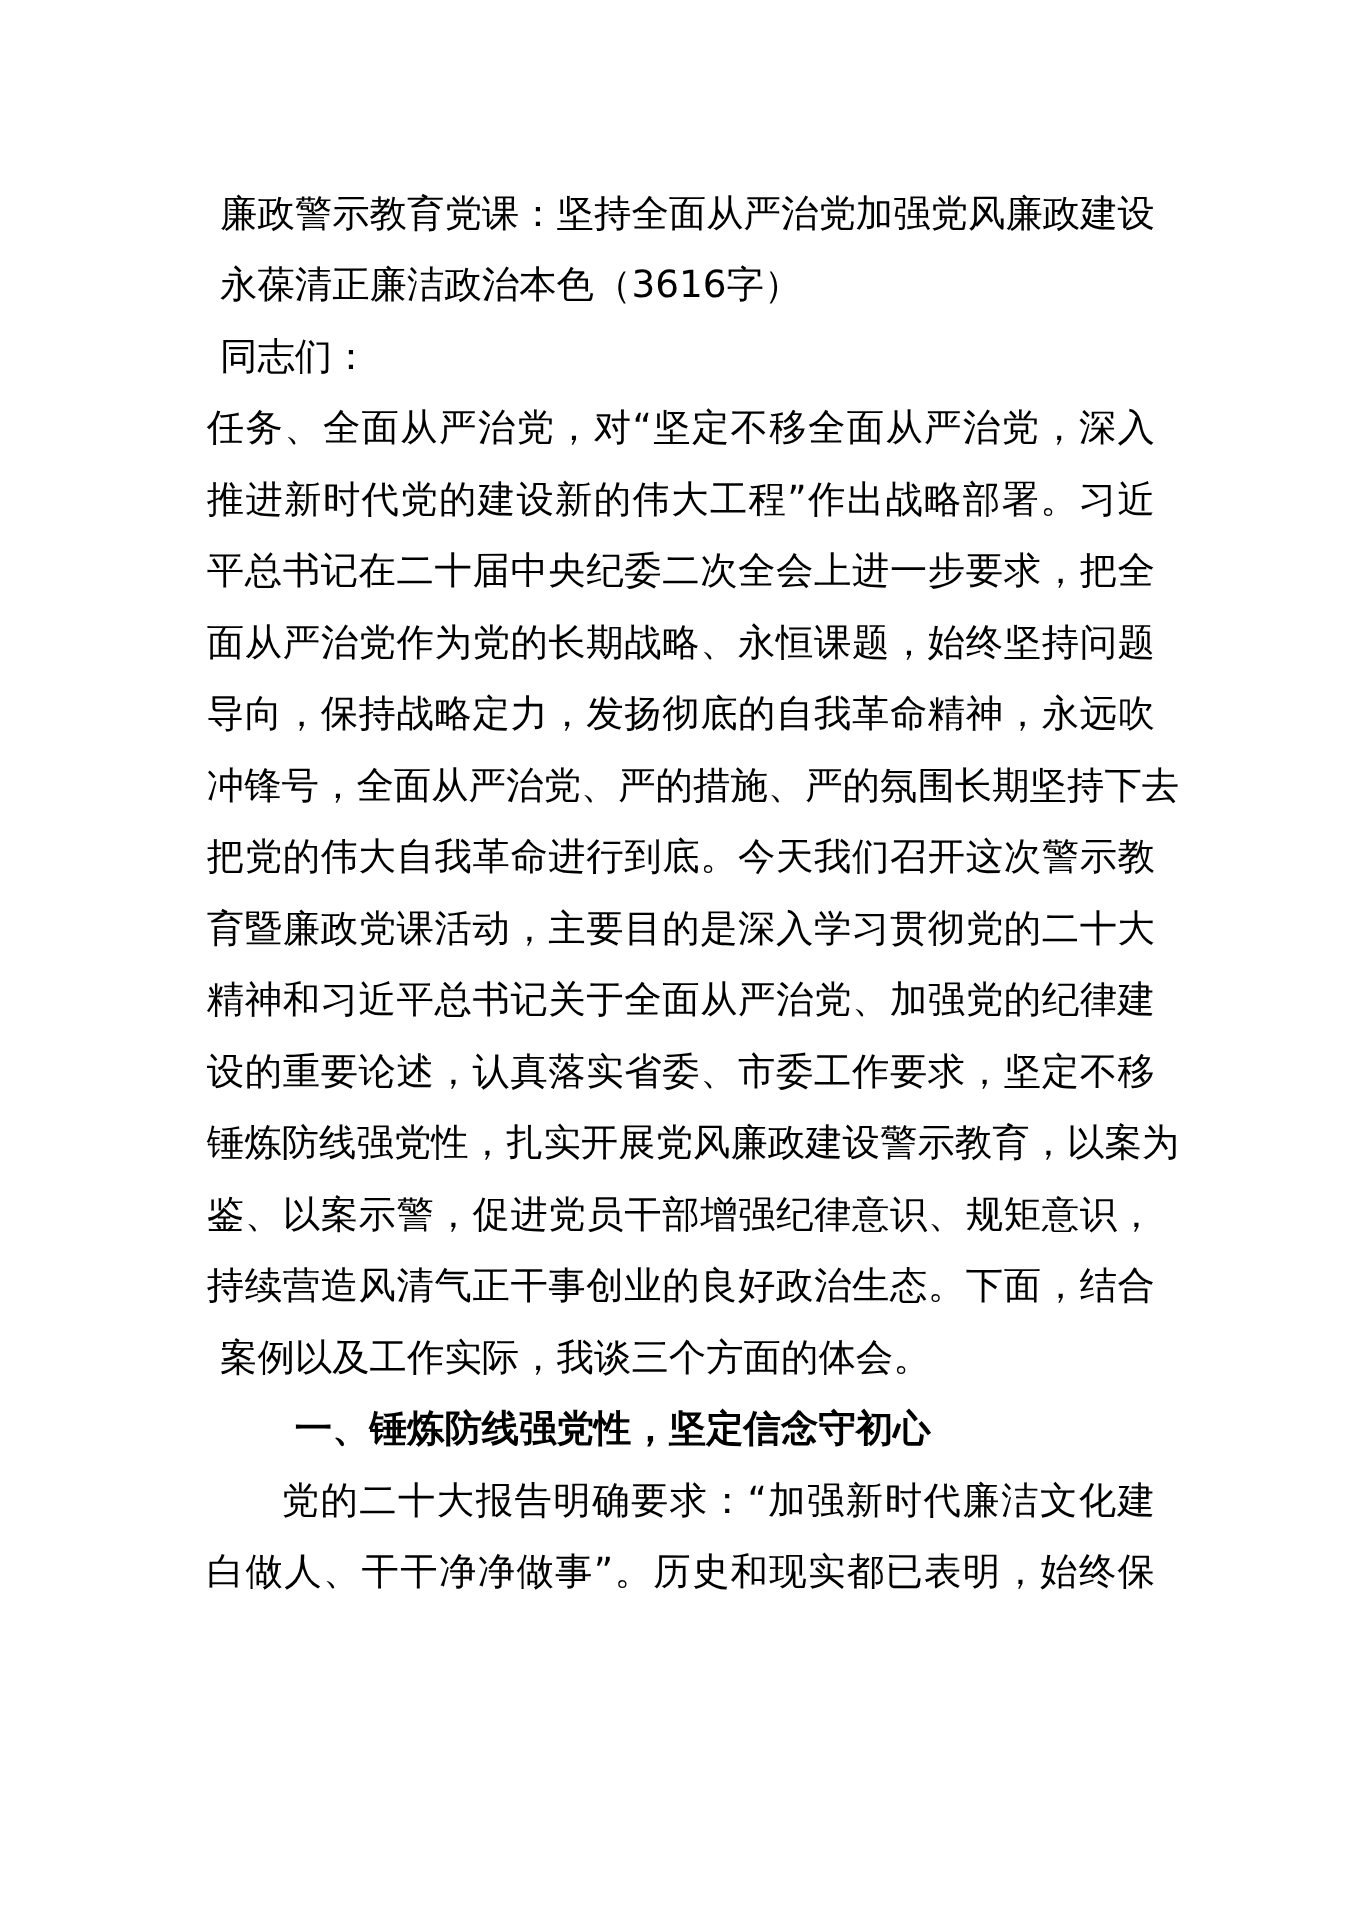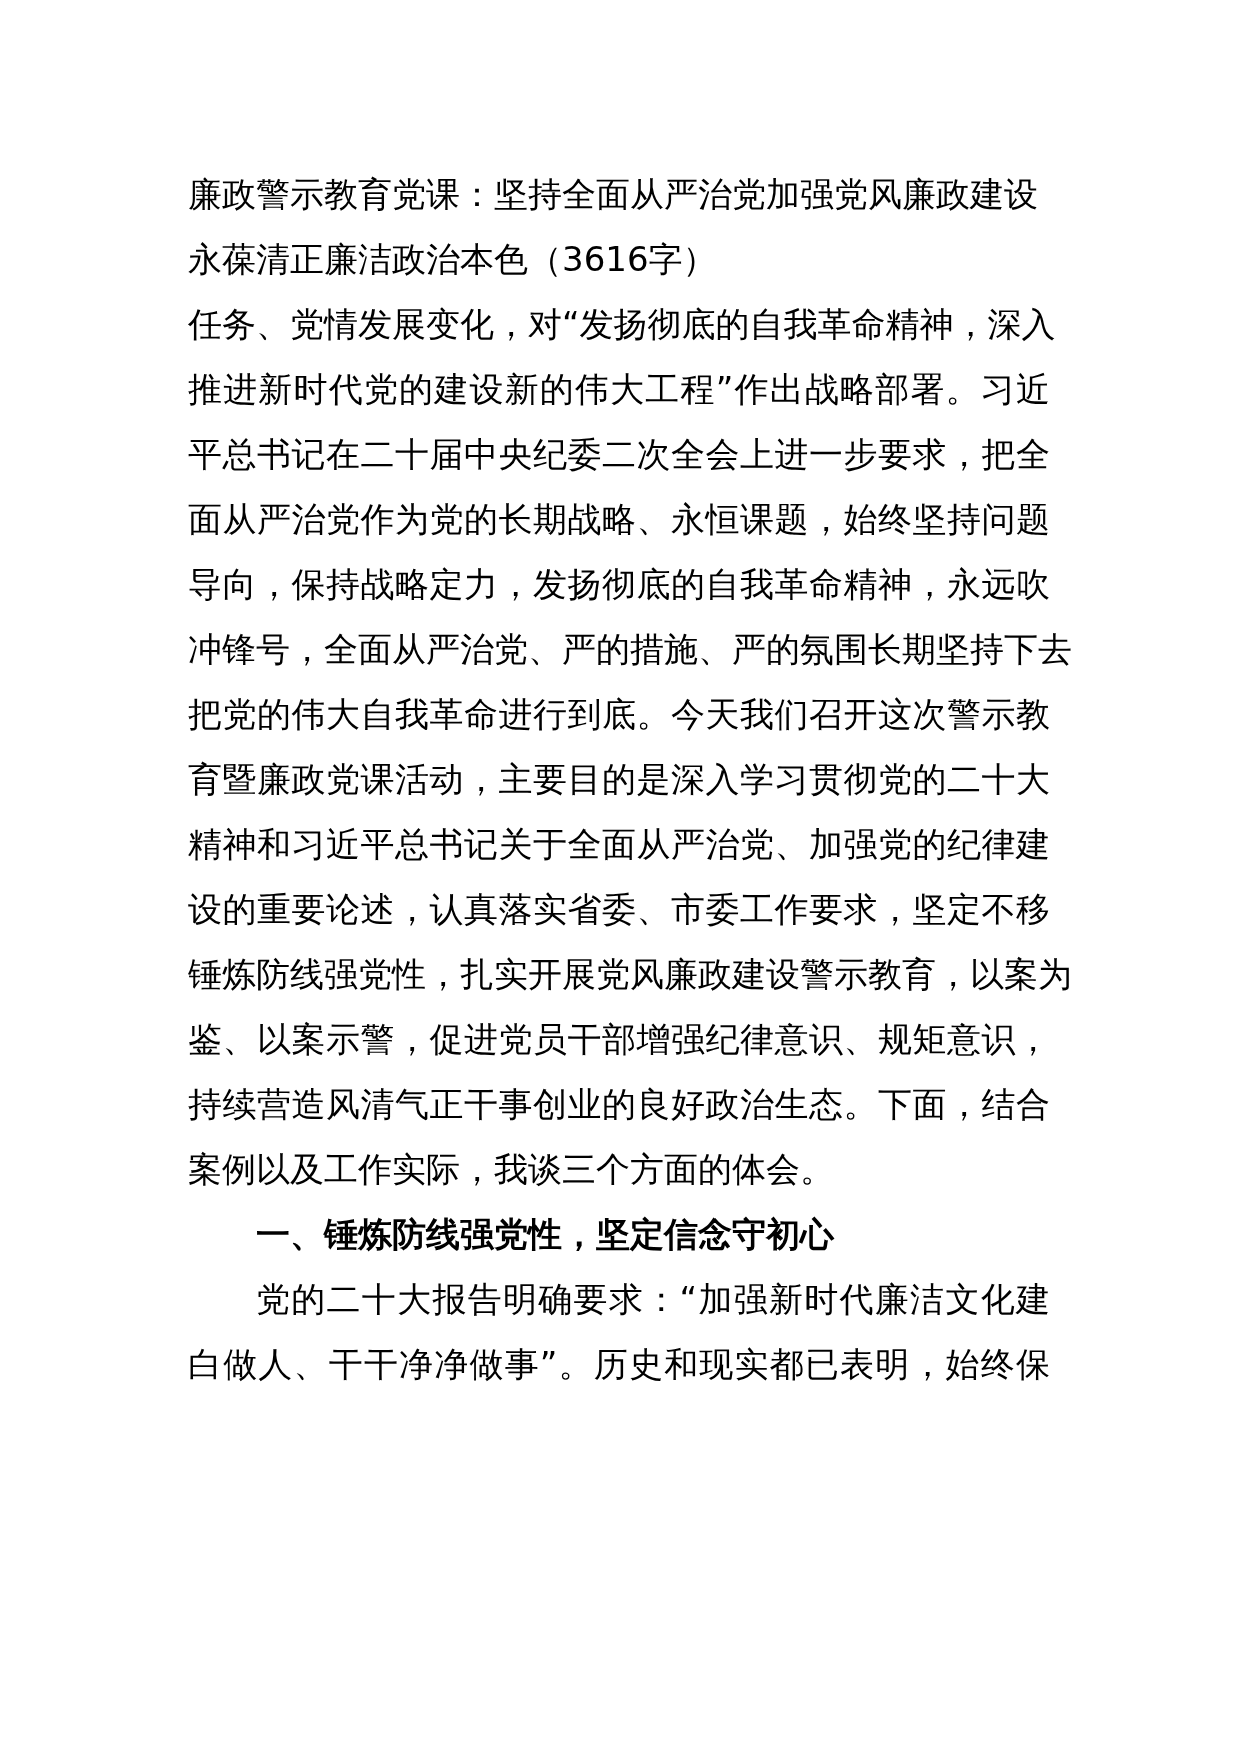--- a/index.html
+++ b/index.html
@@ -41,6 +41,7 @@
     .line.last {
       text-align: center;
       text-align-last: left;
+      margin-left: 12px;
     }
     .line.indent {
       padding-left: 68px;

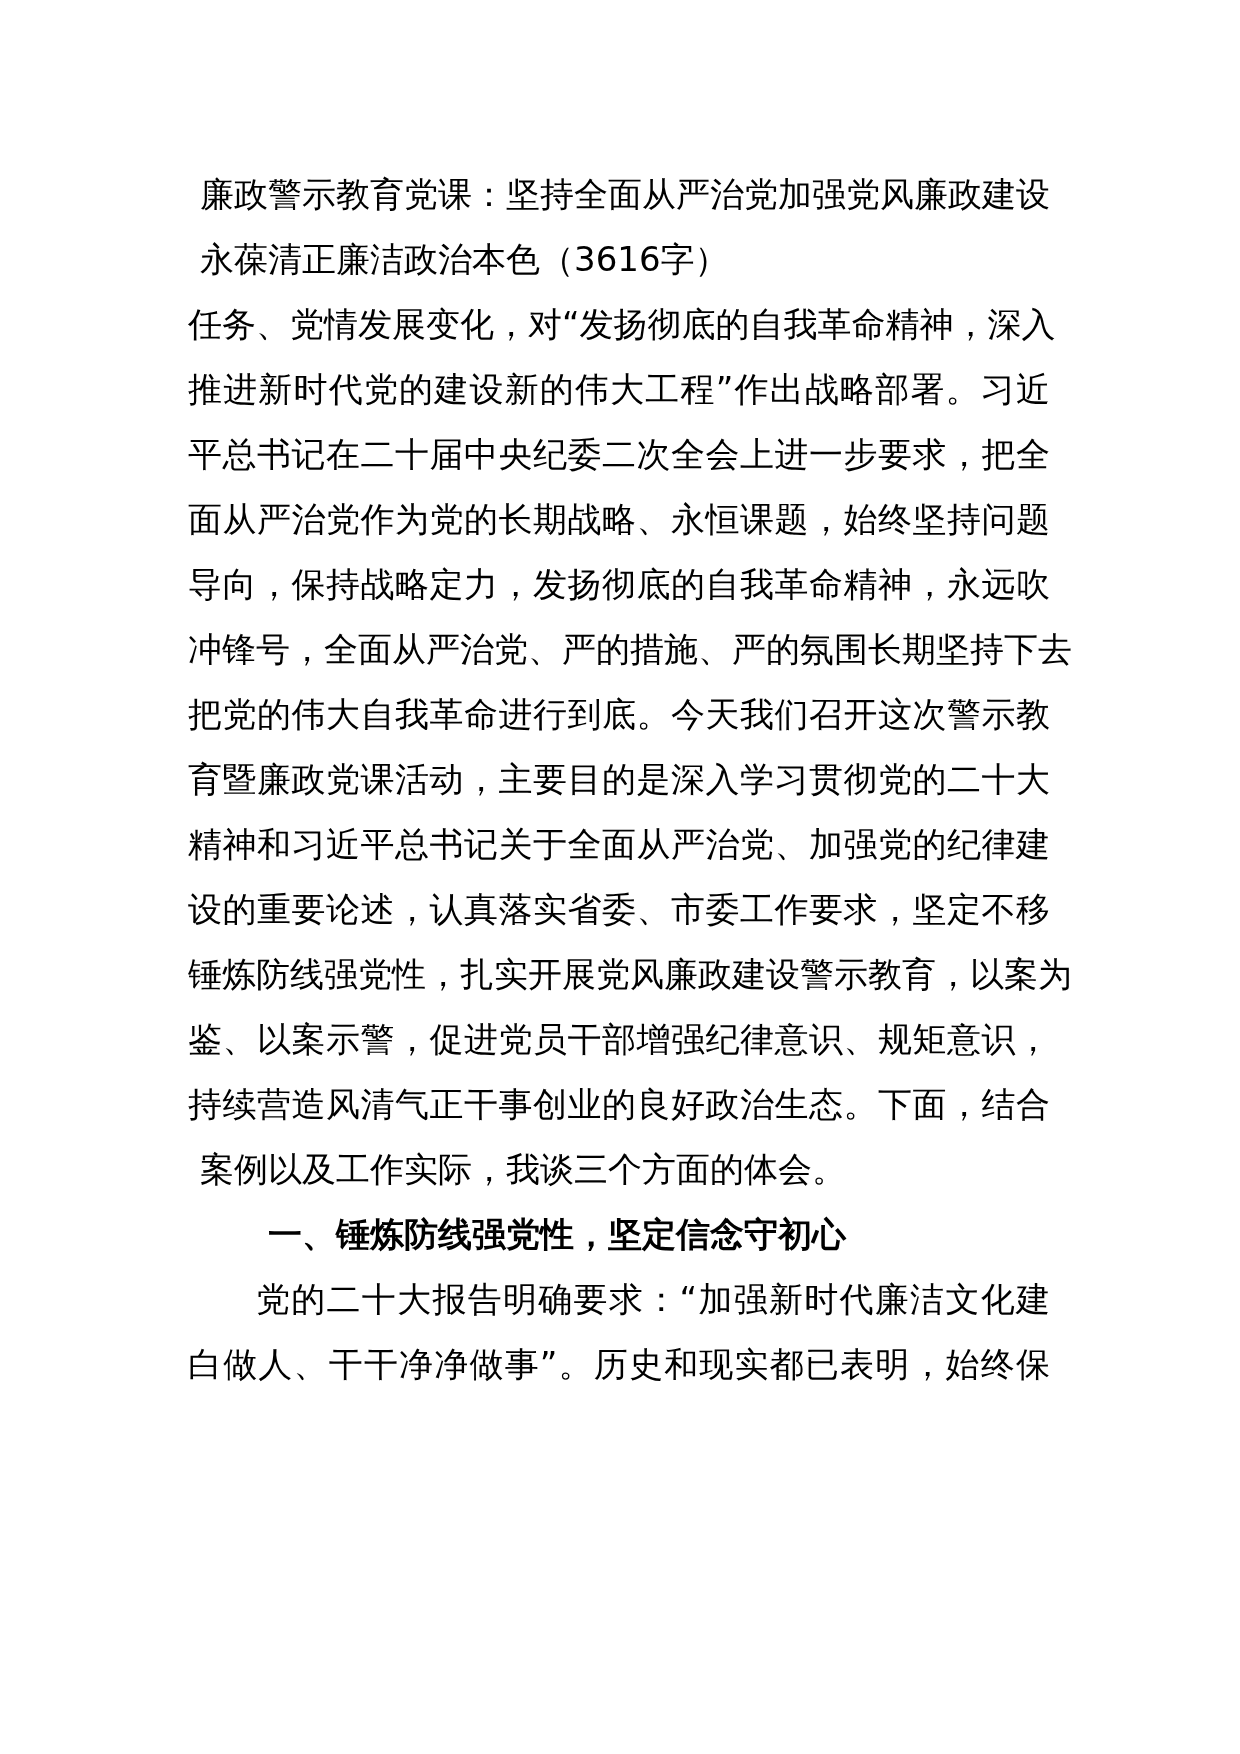--- a/index.html
+++ b/index.html
@@ -59,6 +59,7 @@
     <div class="line last">廉政警示教育党课：坚持全面从严治党加强党风廉政建设</div>
     <div class="line last">永葆清正廉洁政治本色（3616字）</div>
 
+    <div class="line last">同志们：</div>
 
     <div>
       <div class="line">任务、党情发展变化，对“发扬彻底的自我革命精神，深入</div>

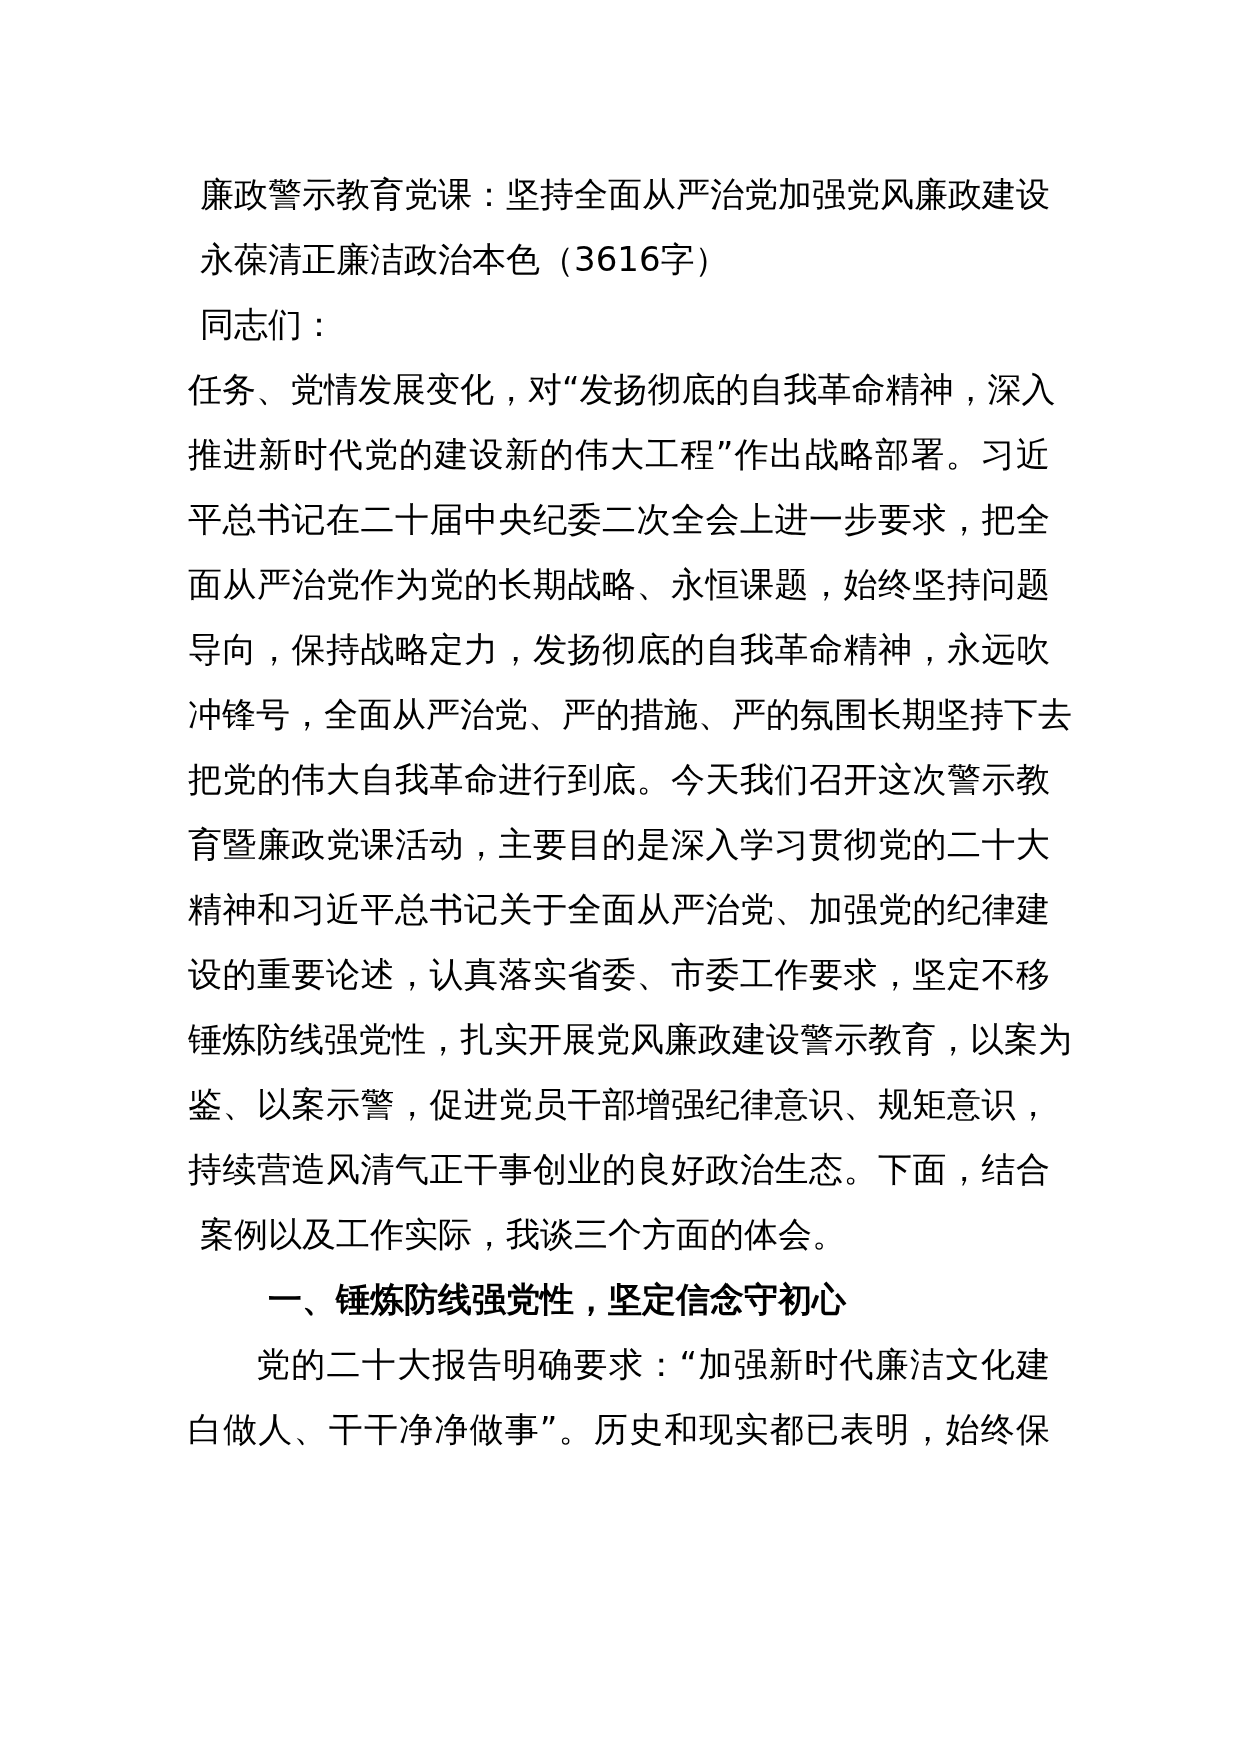--- a/index.html
+++ b/index.html
@@ -62,7 +62,7 @@
     <div class="line last">同志们：</div>
 
     <div>
-      <div class="line">任务、党情发展变化，对“发扬彻底的自我革命精神，深入</div>
+      <div class="line">任务、全面从严治党，对“坚定不移全面从严治党，深入</div>
       <div class="line">推进新时代党的建设新的伟大工程”作出战略部署。习近</div>
       <div class="line">平总书记在二十届中央纪委二次全会上进一步要求，把全</div>
       <div class="line">面从严治党作为党的长期战略、永恒课题，始终坚持问题</div>

